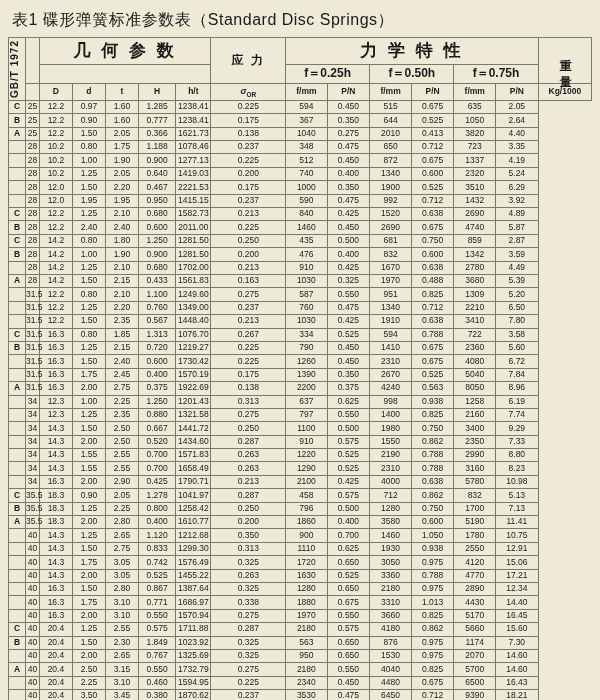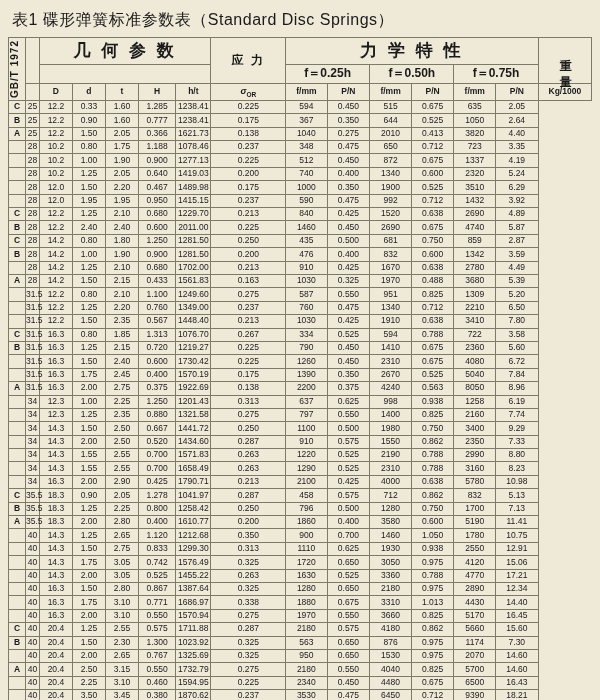--- a/index.html
+++ b/index.html
@@ -135,7 +135,7 @@
           <td class="rowlbl">C</td>
           <td>25</td>
           <td>12.2</td>
-          <td>0.33</td>
+          <td>0.97</td>
           <td>1.60</td>
           <td>1.285</td>
           <td>1238.41</td>

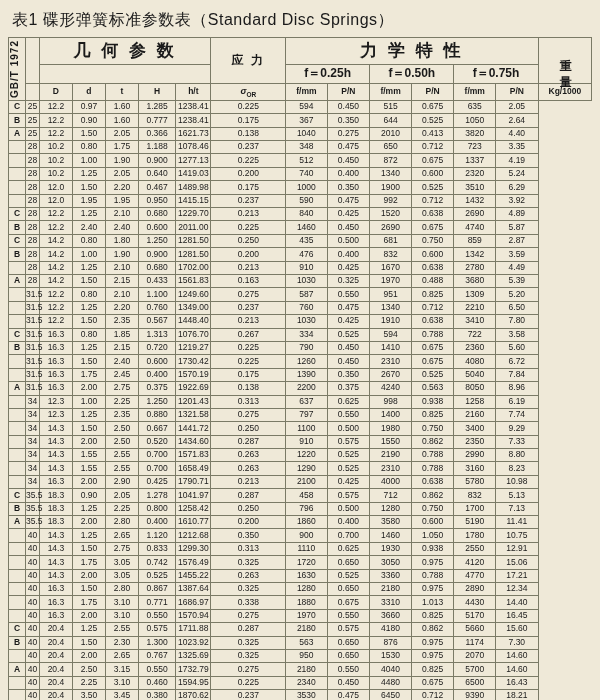--- a/index.html
+++ b/index.html
@@ -234,7 +234,7 @@
           <td>1.50</td>
           <td>2.20</td>
           <td>0.467</td>
-          <td>1489.98</td>
+          <td>2221.53</td>
           <td>0.175</td>
           <td>1000</td>
           <td>0.350</td>

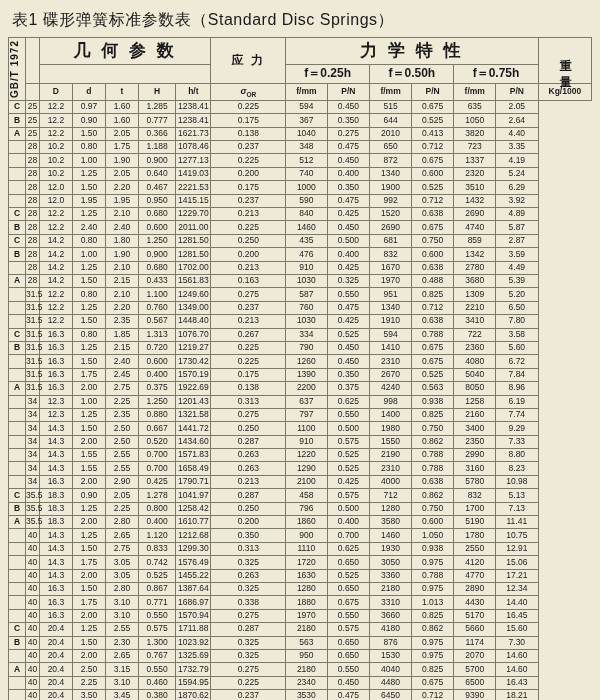--- a/index.html
+++ b/index.html
@@ -266,7 +266,7 @@
           <td>1.25</td>
           <td>2.10</td>
           <td>0.680</td>
-          <td>1229.70</td>
+          <td>1582.73</td>
           <td>0.213</td>
           <td>840</td>
           <td>0.425</td>

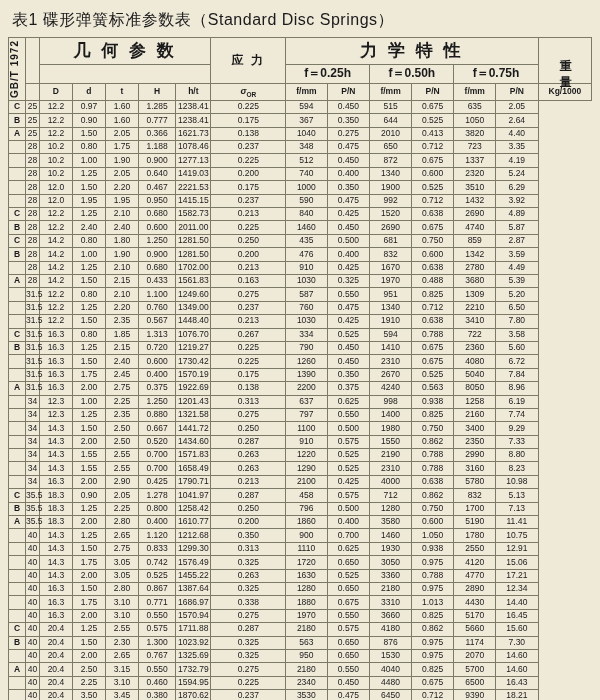--- a/index.html
+++ b/index.html
@@ -777,7 +777,7 @@
           <td>20.4</td>
           <td>1.50</td>
           <td>2.30</td>
-          <td>1.300</td>
+          <td>1.849</td>
           <td>1023.92</td>
           <td>0.325</td>
           <td>563</td>

